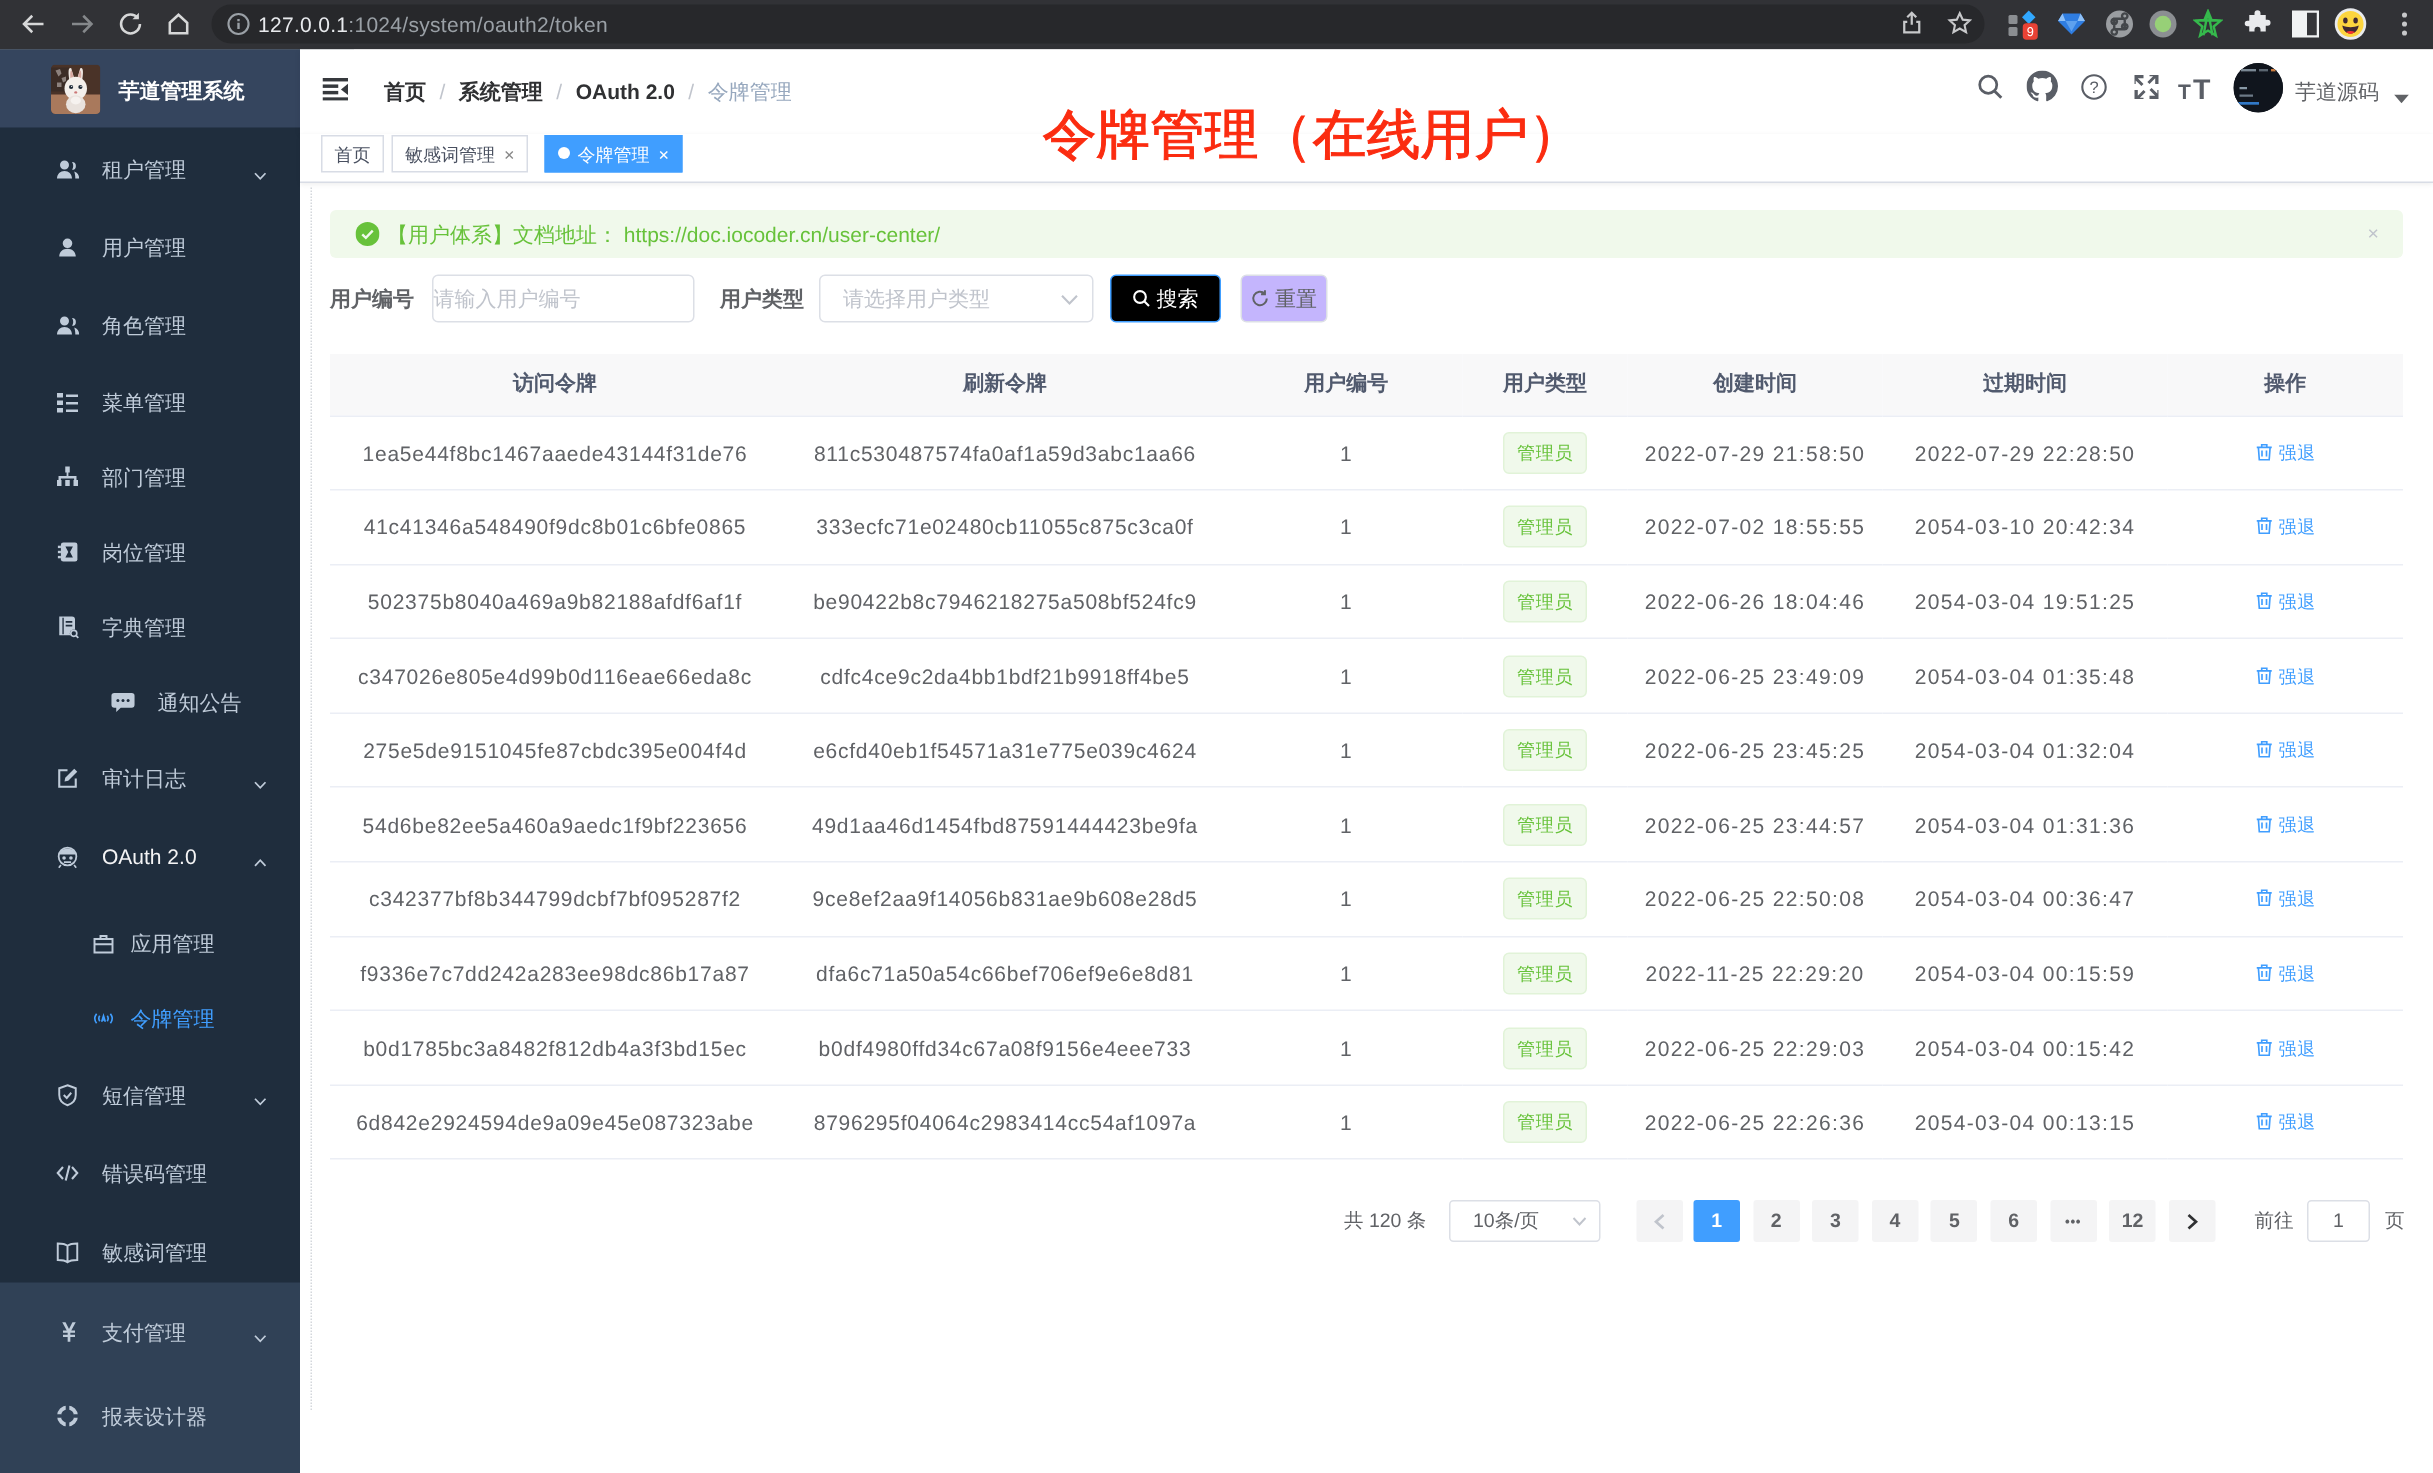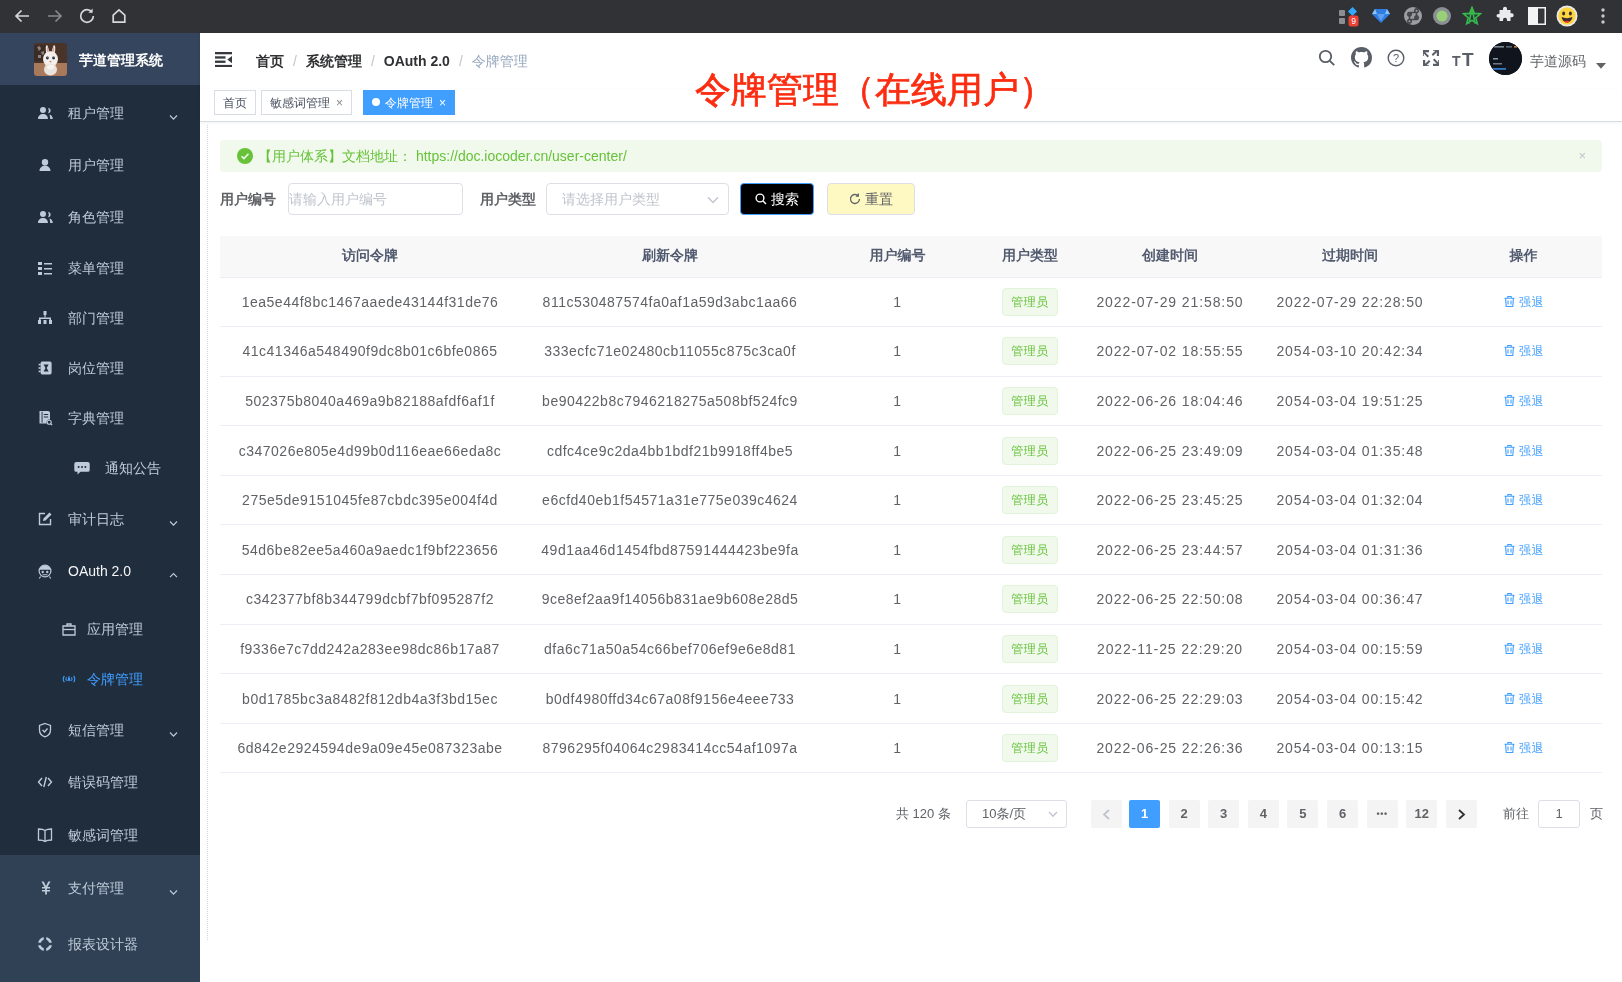--- a/index.html
+++ b/index.html
@@ -92,6 +92,19 @@
   <svg class="cicon" style="left:110px;" width="18" height="18" viewBox="0 0 18 18">
       <path fill="none" stroke="#d6d7d8" stroke-width="1.7" d="M3.2 8.2L9 2.8l5.8 5.4v7h-11.6z"></path>
     </svg>
+  <div id="omni">
+    <svg style="position:absolute;left:10px;top:5px;" width="16" height="16" viewBox="0 0 16 16">
+        <circle cx="8" cy="8" r="6.7" fill="none" stroke="#9aa0a6" stroke-width="1.4"></circle>
+        <path fill="#9aa0a6" d="M7.2 4.6h1.6v1.6H7.2zM7.2 7.2h1.6v4.2H7.2z"></path>
+      </svg>
+    <span class="url-txt"><span class="host">127.0.0.1</span>:1024/system/oauth2/token</span>
+    <svg style="position:absolute;left:1125px;top:4px;" width="17" height="17" viewBox="0 0 17 17">
+        <path fill="none" stroke="#c7c8ca" stroke-width="1.5" d="M5.5 7.5h-2v7h10v-7h-2M8.5 1.5v8M5.5 4.5l3-3 3 3"></path>
+      </svg>
+    <svg style="position:absolute;left:1157px;top:4px;" width="17" height="17" viewBox="0 0 17 17">
+        <path fill="none" stroke="#c7c8ca" stroke-width="1.4" d="M8.5 1.8l2 4.3 4.7.5-3.5 3.2 1 4.6-4.2-2.4-4.2 2.4 1-4.6L1.8 6.6l4.7-.5z"></path>
+      </svg>
+  </div>
   <g>
   <svg class="cicon" style="left:1338px;top:6px;" width="21" height="21" viewBox="0 0 21 21">
         <rect x="1" y="4" width="6" height="6" rx="1" fill="#8b8e92"></rect>

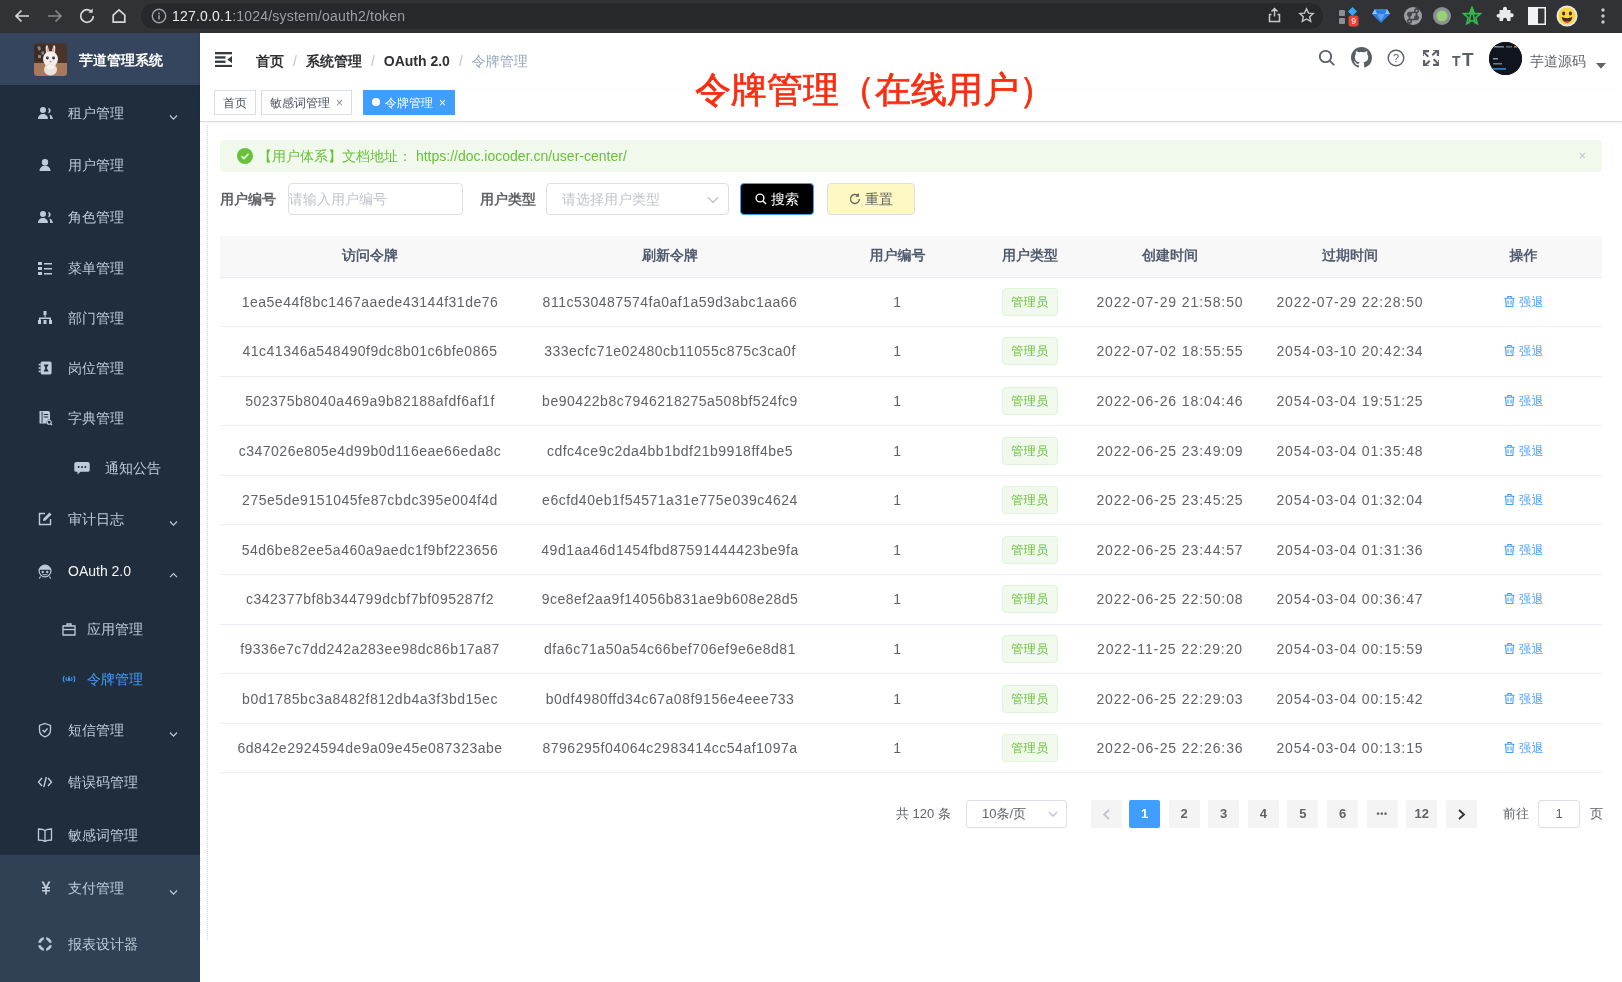--- a/index.html
+++ b/index.html
@@ -57,7 +57,7 @@
 .fctl { position:absolute; top:150px; height:32px; border:1px solid #dcdfe6; border-radius:4px; background:#fff; font-size:14px; color:#c0c4cc; line-height:30px; }
 .btn { position:absolute; top:150px; height:32px; border-radius:4px; font-size:14px; line-height:30px; text-align:center; }
 #btn-search { left:540px; width:74px; background:#000000; border:1px solid #409eff; color:#fff; }
-#btn-reset { left:627px; width:88px; background:#fef9c3; border:1px solid #dcdfe6; color:#606266; }
+#btn-reset { left:627px; width:58px; background:#c4b5fd; border:1px solid #dcdfe6; color:#606266; }
 
 
 #table { position:absolute; left:20px; top:203px; width:1382px; }

